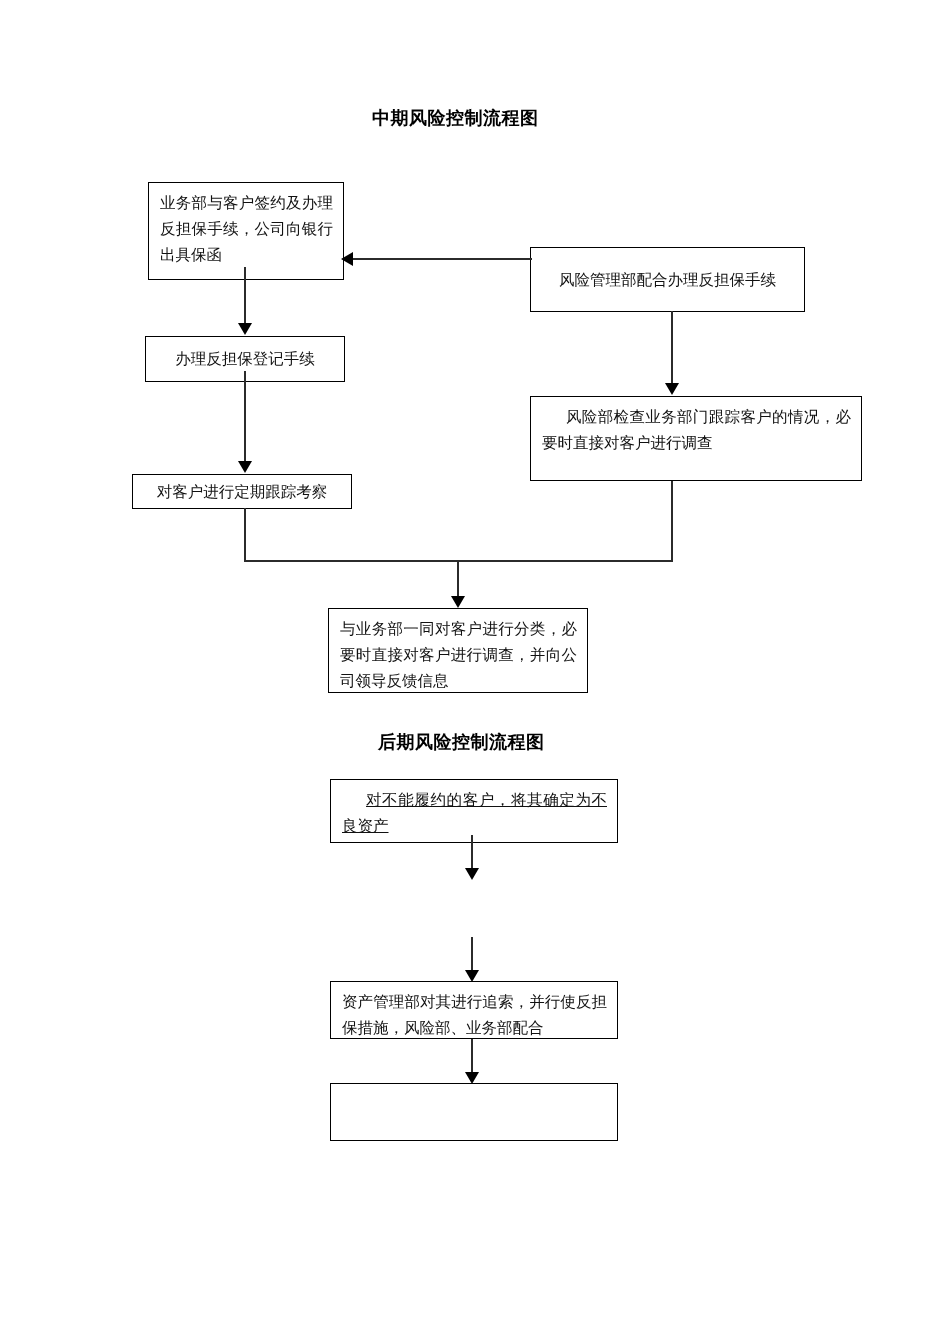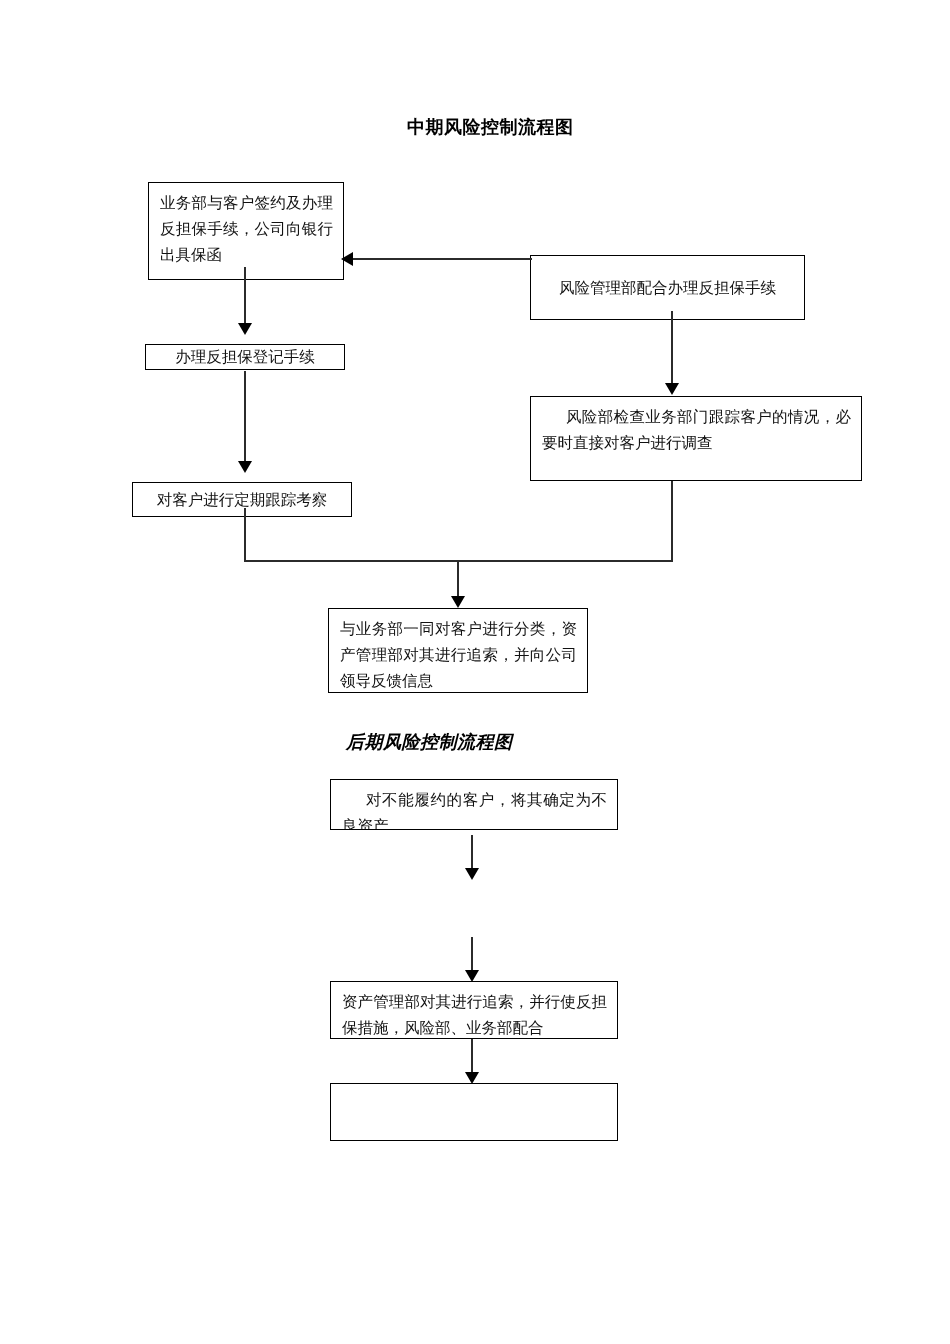--- a/index.html
+++ b/index.html
@@ -90,7 +90,7 @@
 
 <div id="page">
 
-  <div class="title" style="left:372px; top:116px;margin-left:35px;">中期风险控制流程图</div>
+  <div class="title" style="left:372px; top:107px;">中期风险控制流程图</div>
 
   <div class="node" style="left:148px; top:182px; width:196px; height:98px;">
     <span class="txt">业务部与客户签约及办理反担保手续，公司向银行出具保函</span>

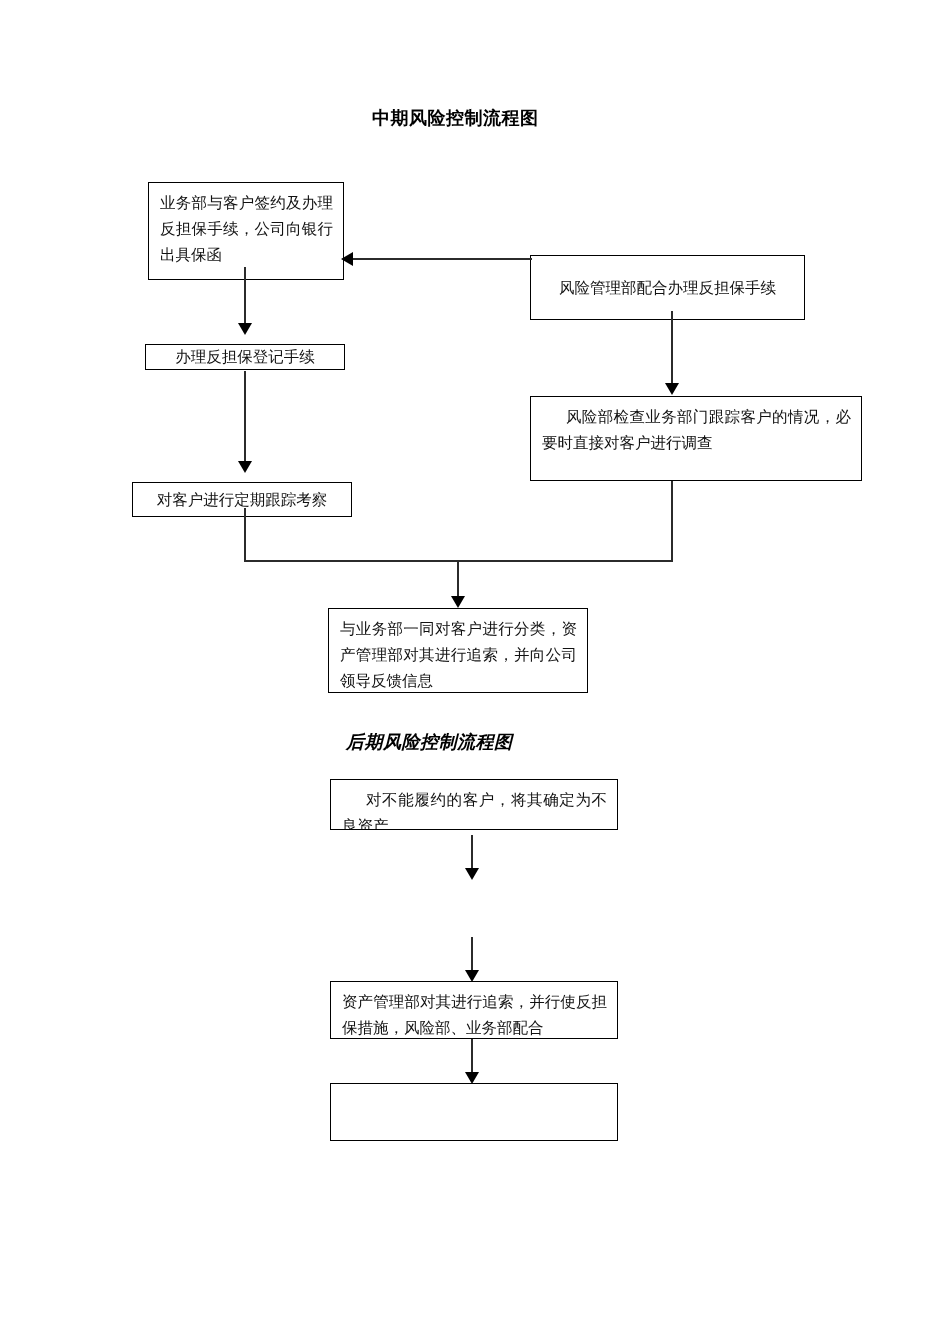--- a/index.html
+++ b/index.html
@@ -52,7 +52,6 @@
     align-items: center;
     justify-content: center;
     padding: 0 8px;
-    margin-top: 8px;
   }
   .node.center .txt {
     text-align: center;

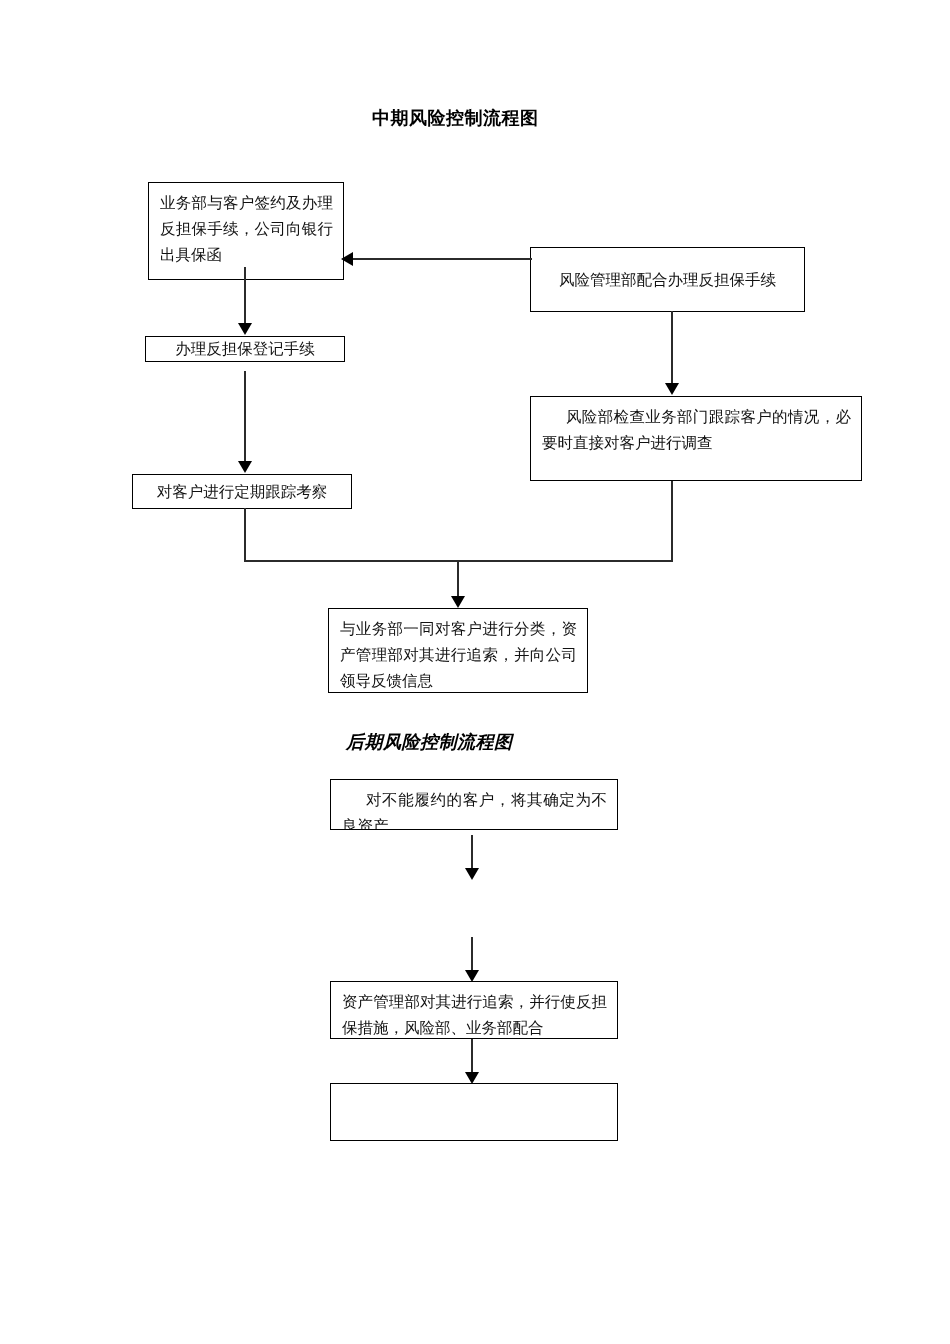--- a/index.html
+++ b/index.html
@@ -102,7 +102,7 @@
   <div class="hline" style="left:352px; top:258px; width:180px;"></div>
   <div class="arrow-left" style="left:341px; top:252px;"></div>
 
-  <div class="node center" style="left:145px; top:336px; width:200px; height:26px;">
+  <div class="node center" style="left:145px; top:336px; width:200px; height:46px;">
     <span class="txt">办理反担保登记手续</span>
   </div>
 

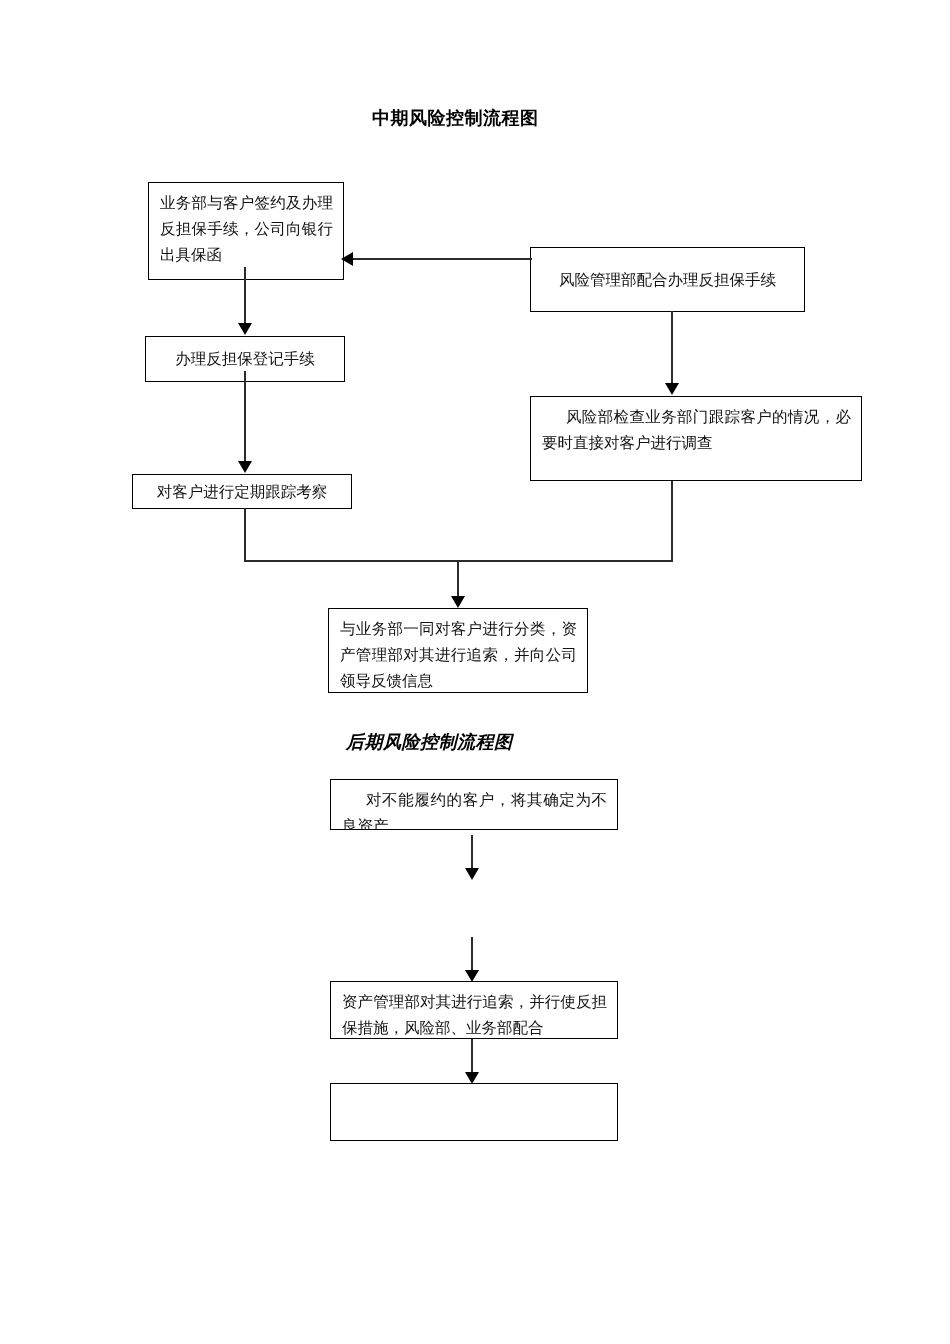--- a/index.html
+++ b/index.html
@@ -130,7 +130,7 @@
   <div class="arrow-down" style="left:451px; top:596px;"></div>
 
   <div class="node" style="left:328px; top:608px; width:260px; height:85px;">
-    <span class="txt">与业务部一同对客户进行分类，资产管理部对其进行追索，并向公司领导反馈信息</span>
+    <span class="txt">与业务部一同对客户进行分类，必要时直接对客户进行调查，并向公司领导反馈信息</span>
   </div>
 
   <div class="title" style="left:346px; top:731px;font-style:italic;">后期风险控制流程图</div>

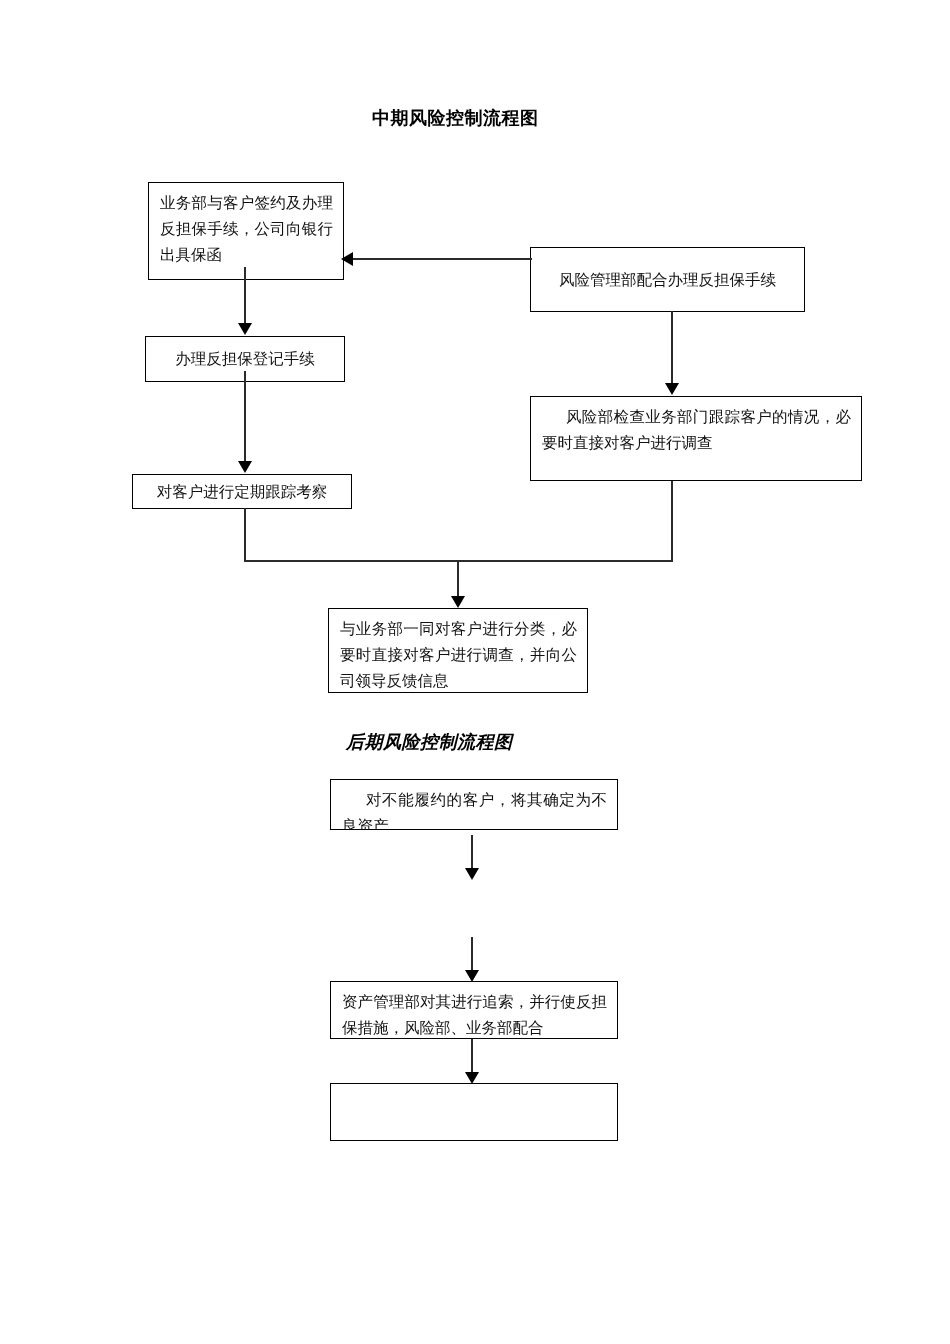--- a/index.html
+++ b/index.html
@@ -133,7 +133,7 @@
     <span class="txt">与业务部一同对客户进行分类，必要时直接对客户进行调查，并向公司领导反馈信息</span>
   </div>
 
-  <div class="title" style="left:346px; top:731px;font-style:italic;">后期风险控制流程图</div>
+  <div class="title" style="left:378px; top:731px;">后期风险控制流程图</div>
 
   <div class="node indent" style="left:330px; top:779px; width:288px; height:51px;">
     <span class="txt">对不能履约的客户，将其确定为不良资产</span>

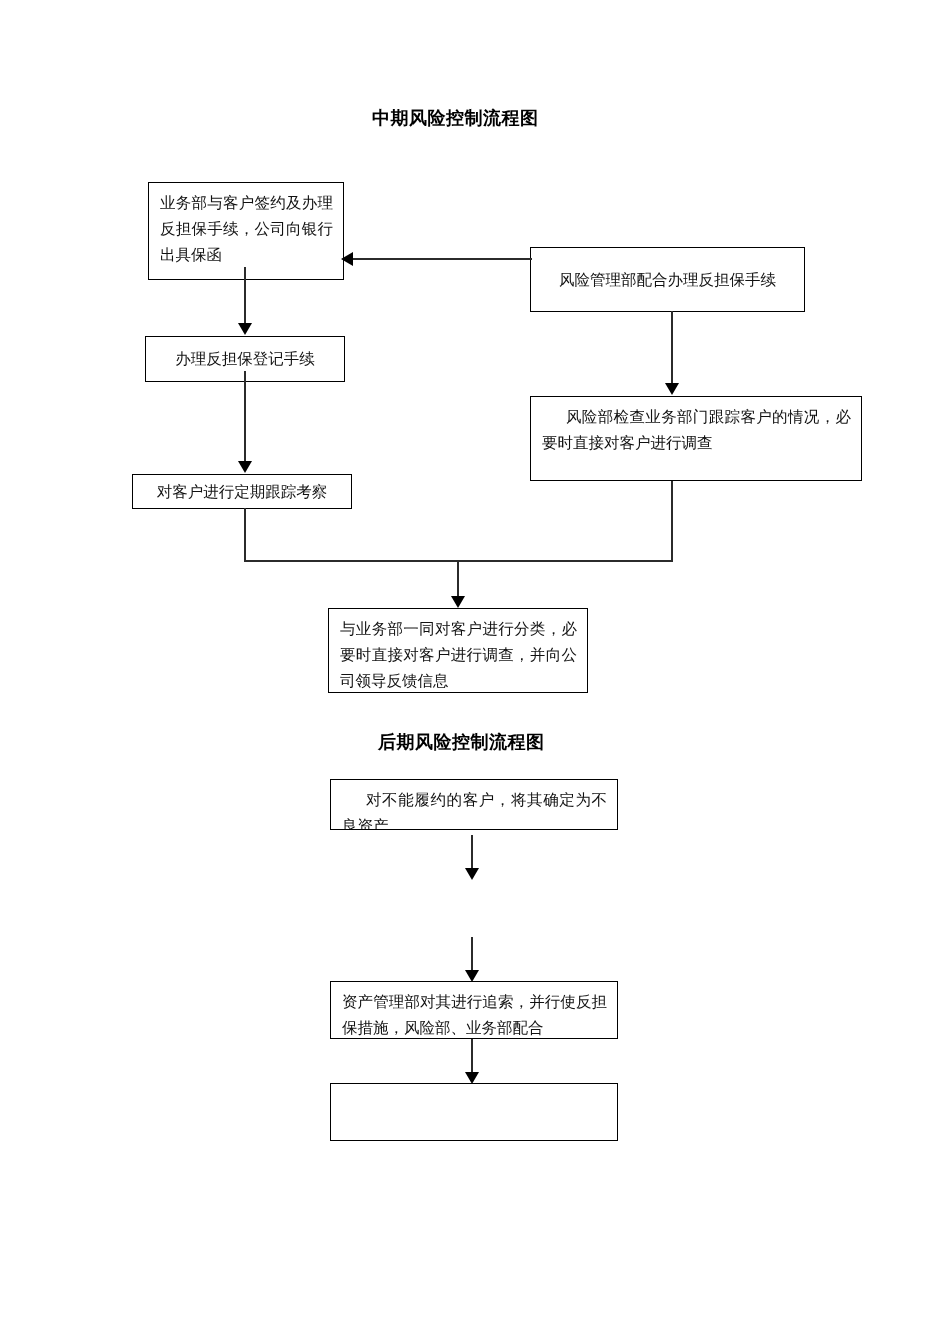--- a/index.html
+++ b/index.html
@@ -135,7 +135,7 @@
 
   <div class="title" style="left:378px; top:731px;">后期风险控制流程图</div>
 
-  <div class="node indent" style="left:330px; top:779px; width:288px; height:51px;">
+  <div class="node indent" style="left:330px; top:779px; width:288px; height:64px;text-decoration:underline;">
     <span class="txt">对不能履约的客户，将其确定为不良资产</span>
   </div>
 

